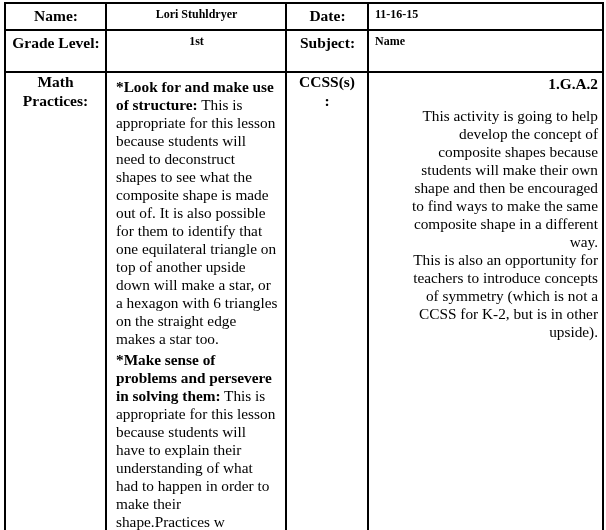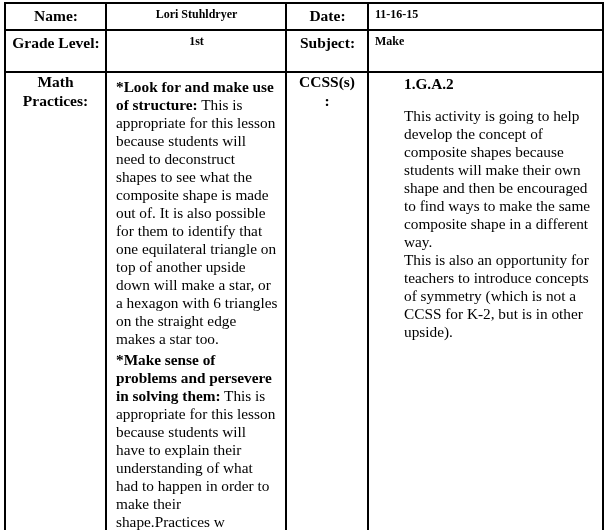--- a/index.html
+++ b/index.html
@@ -145,7 +145,7 @@
           <div class="cell-pad lbl">Subject:</div>
         </td>
         <td class="row2-val">
-          <div class="cell-pad val-left">Make</div>
+          <div class="cell-pad val-left">Name</div>
         </td>
       </tr>
       <tr>

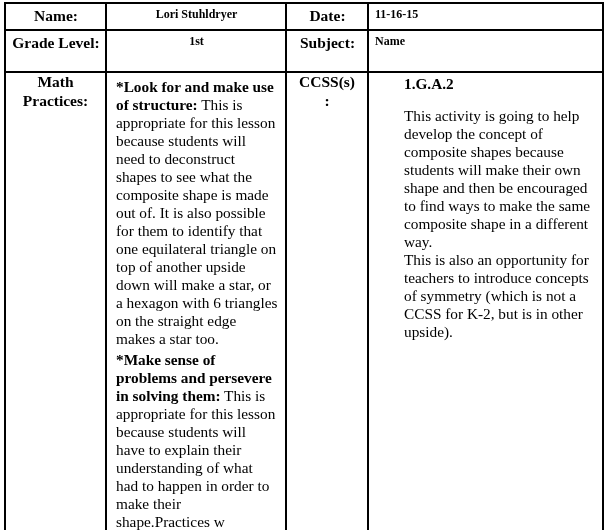--- a/index.html
+++ b/index.html
@@ -87,7 +87,7 @@
   .ccss-text {
     font-size: 15.3px;
     line-height: 1.175;
-    text-align: left;
+    text-align: right;
     padding: 2px 4px 0 7px;
     margin-left: 28px;
   }

